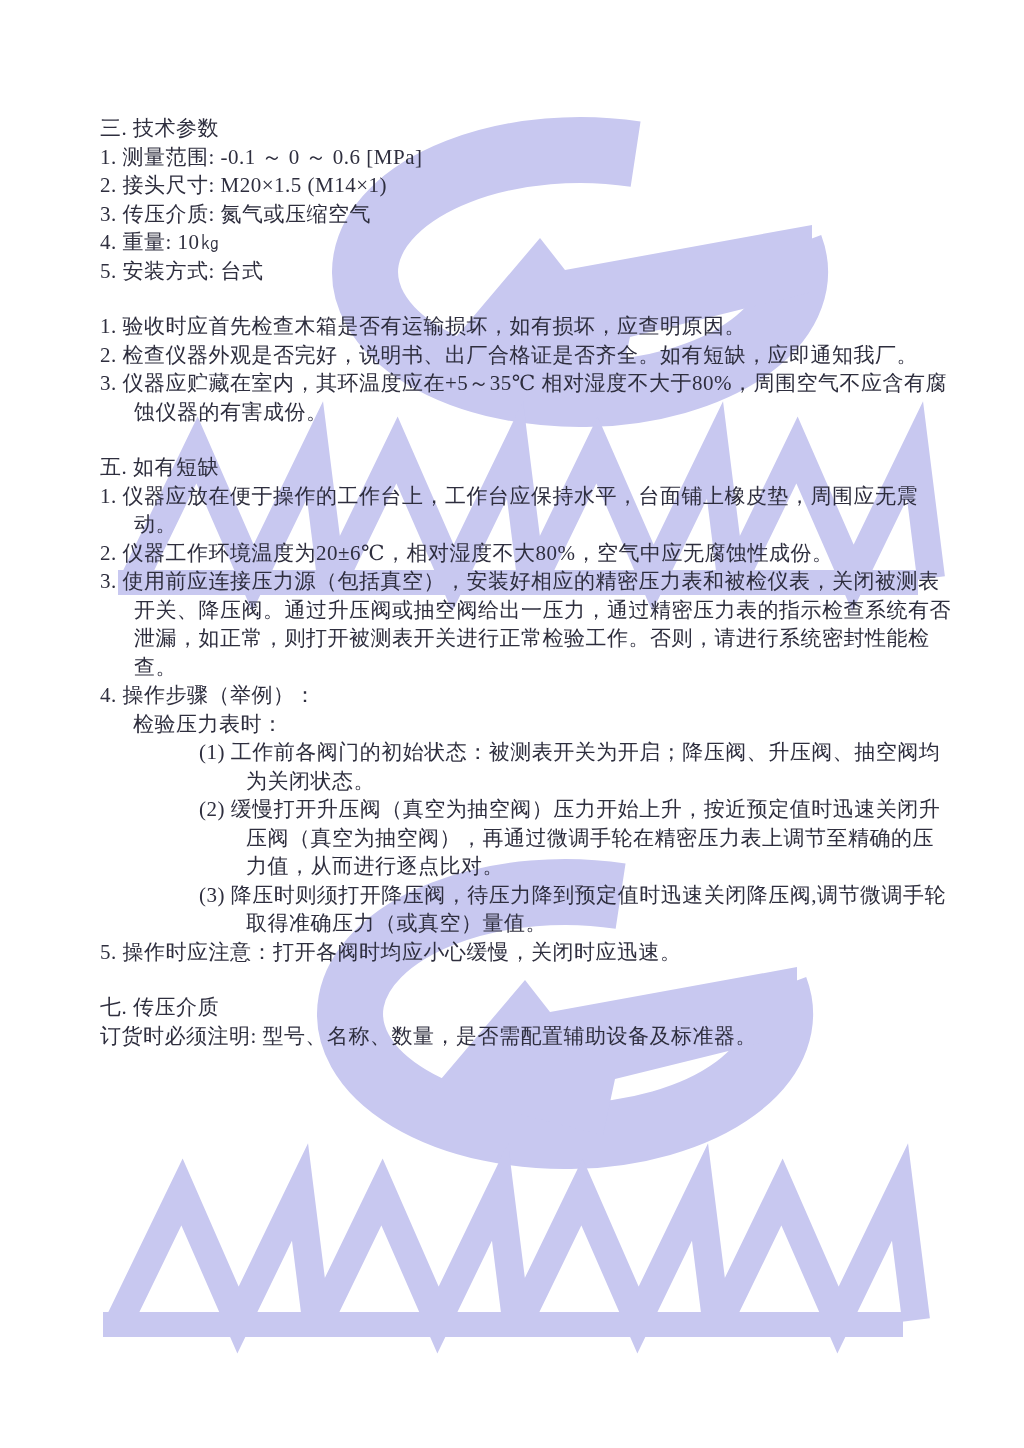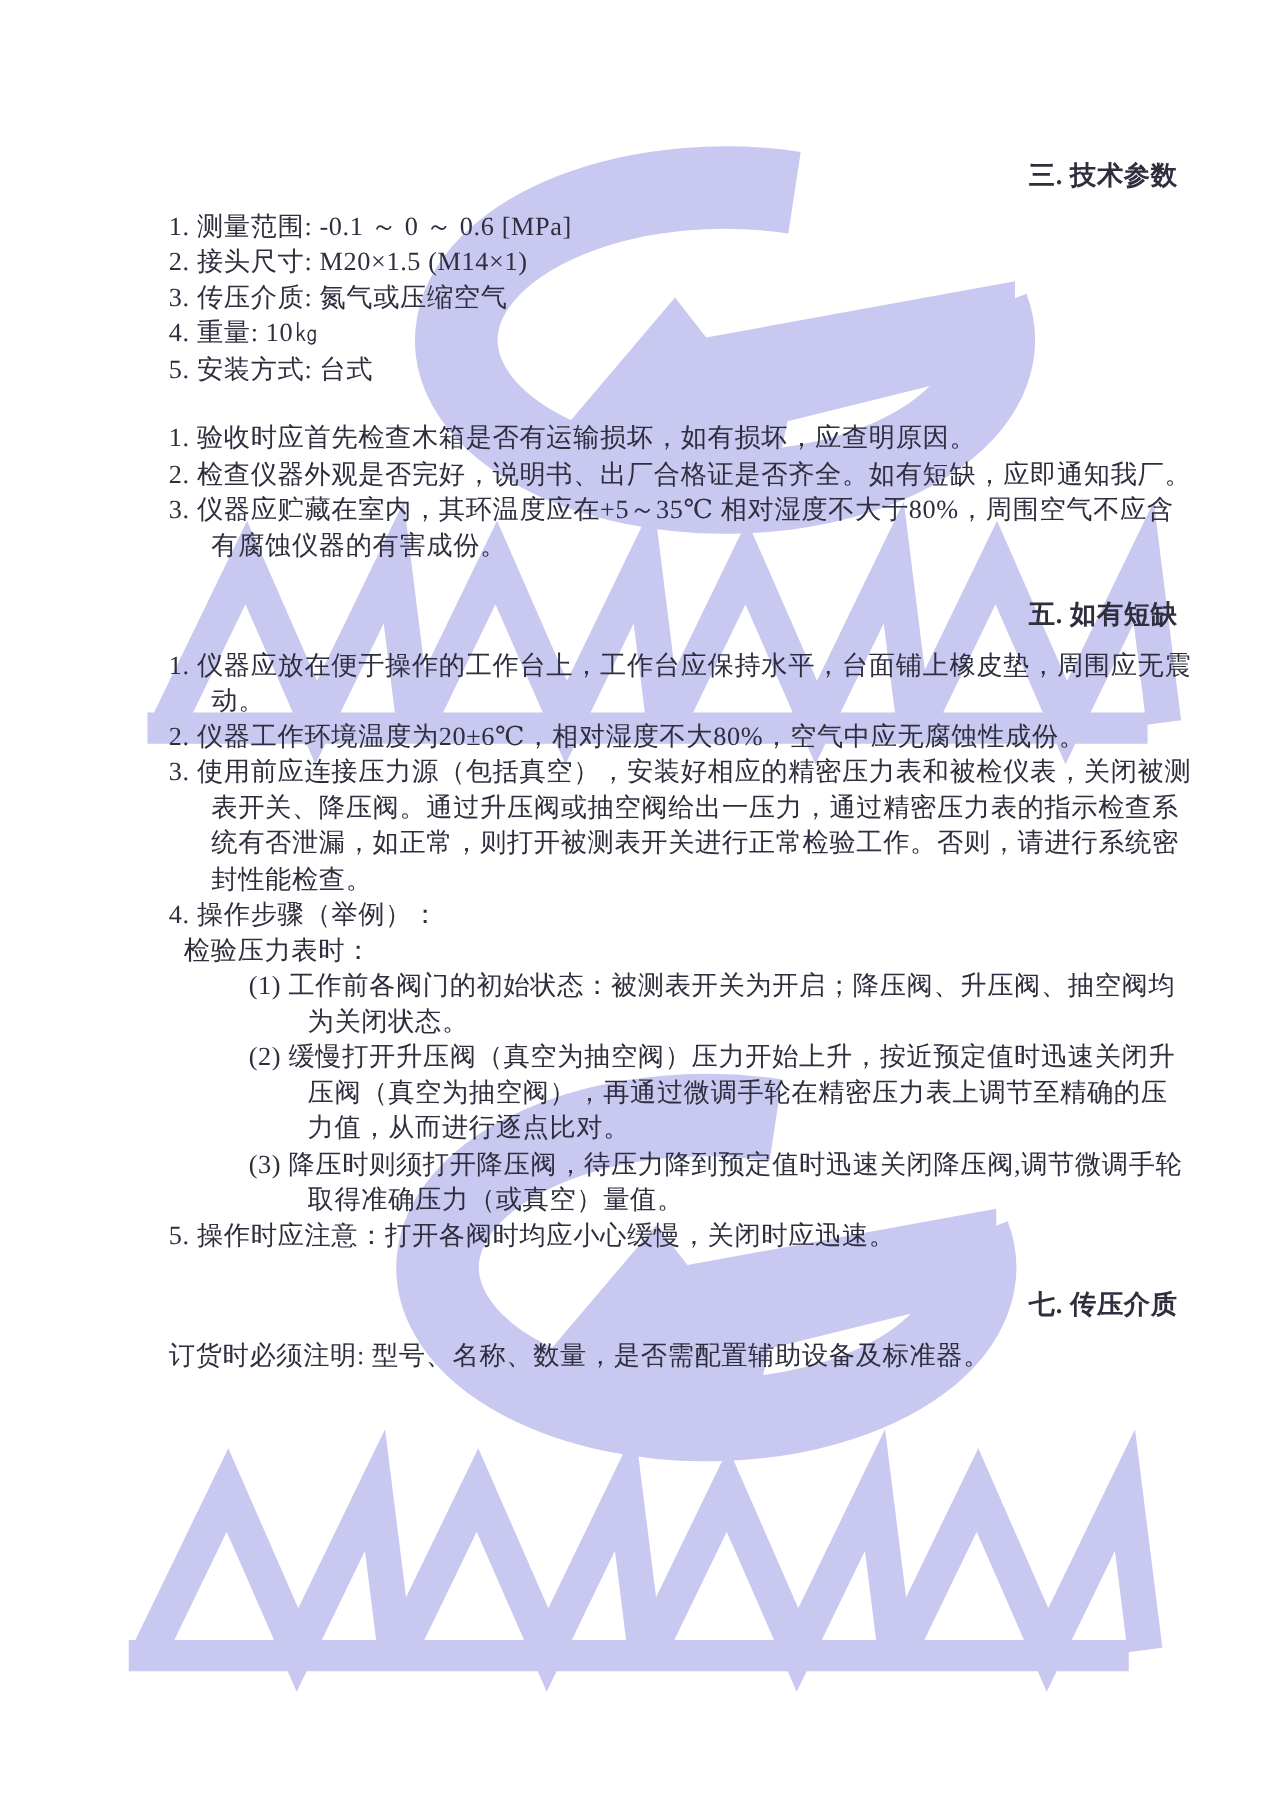--- a/index.html
+++ b/index.html
@@ -13,7 +13,7 @@
            padding:114px 70px 0 100px;font-size:21px;line-height:28.5px;
            color:var(--text-color,#2e2e3e);letter-spacing:0.5px;}
   section + section{margin-top:27px;}
-  .sec-h{margin:12px;font-size:21px;font-weight:bold;text-align:right;}
+  .sec-h{margin:0;font-size:21px;font-weight:normal;}
   p{margin:0;}
   .item{margin-left:35px;padding-left:34px;text-indent:-34px;}
   .note{margin-left:47px;}

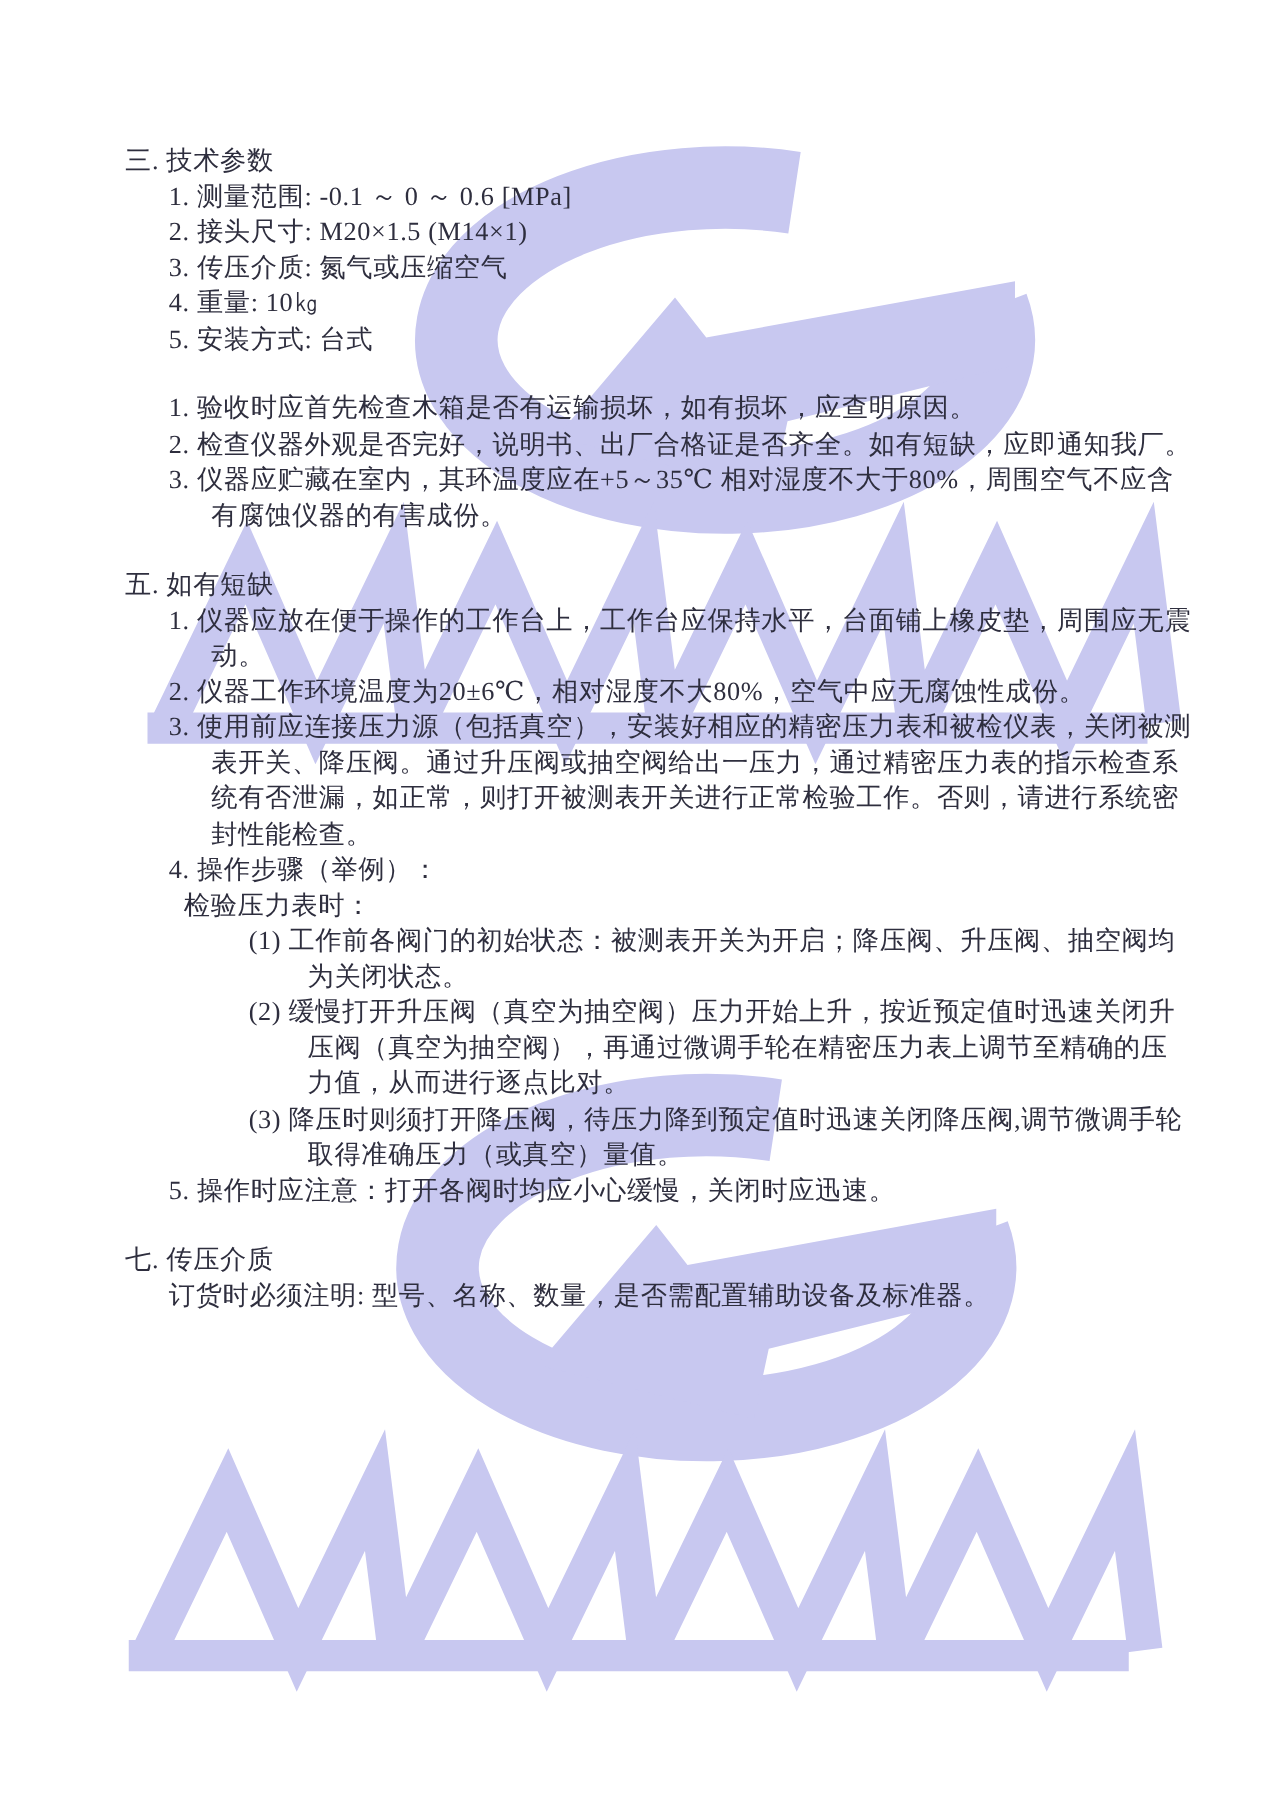--- a/index.html
+++ b/index.html
@@ -15,7 +15,7 @@
   section + section{margin-top:27px;}
   .sec-h{margin:0;font-size:21px;font-weight:normal;}
   p{margin:0;}
-  .item{margin-left:35px;padding-left:34px;text-indent:-34px;}
+  .item{padding-left:34px;text-indent:-34px;}
   .note{margin-left:47px;}
   .sub{margin-left:99px;padding-left:47px;text-indent:-47px;}
 </style>

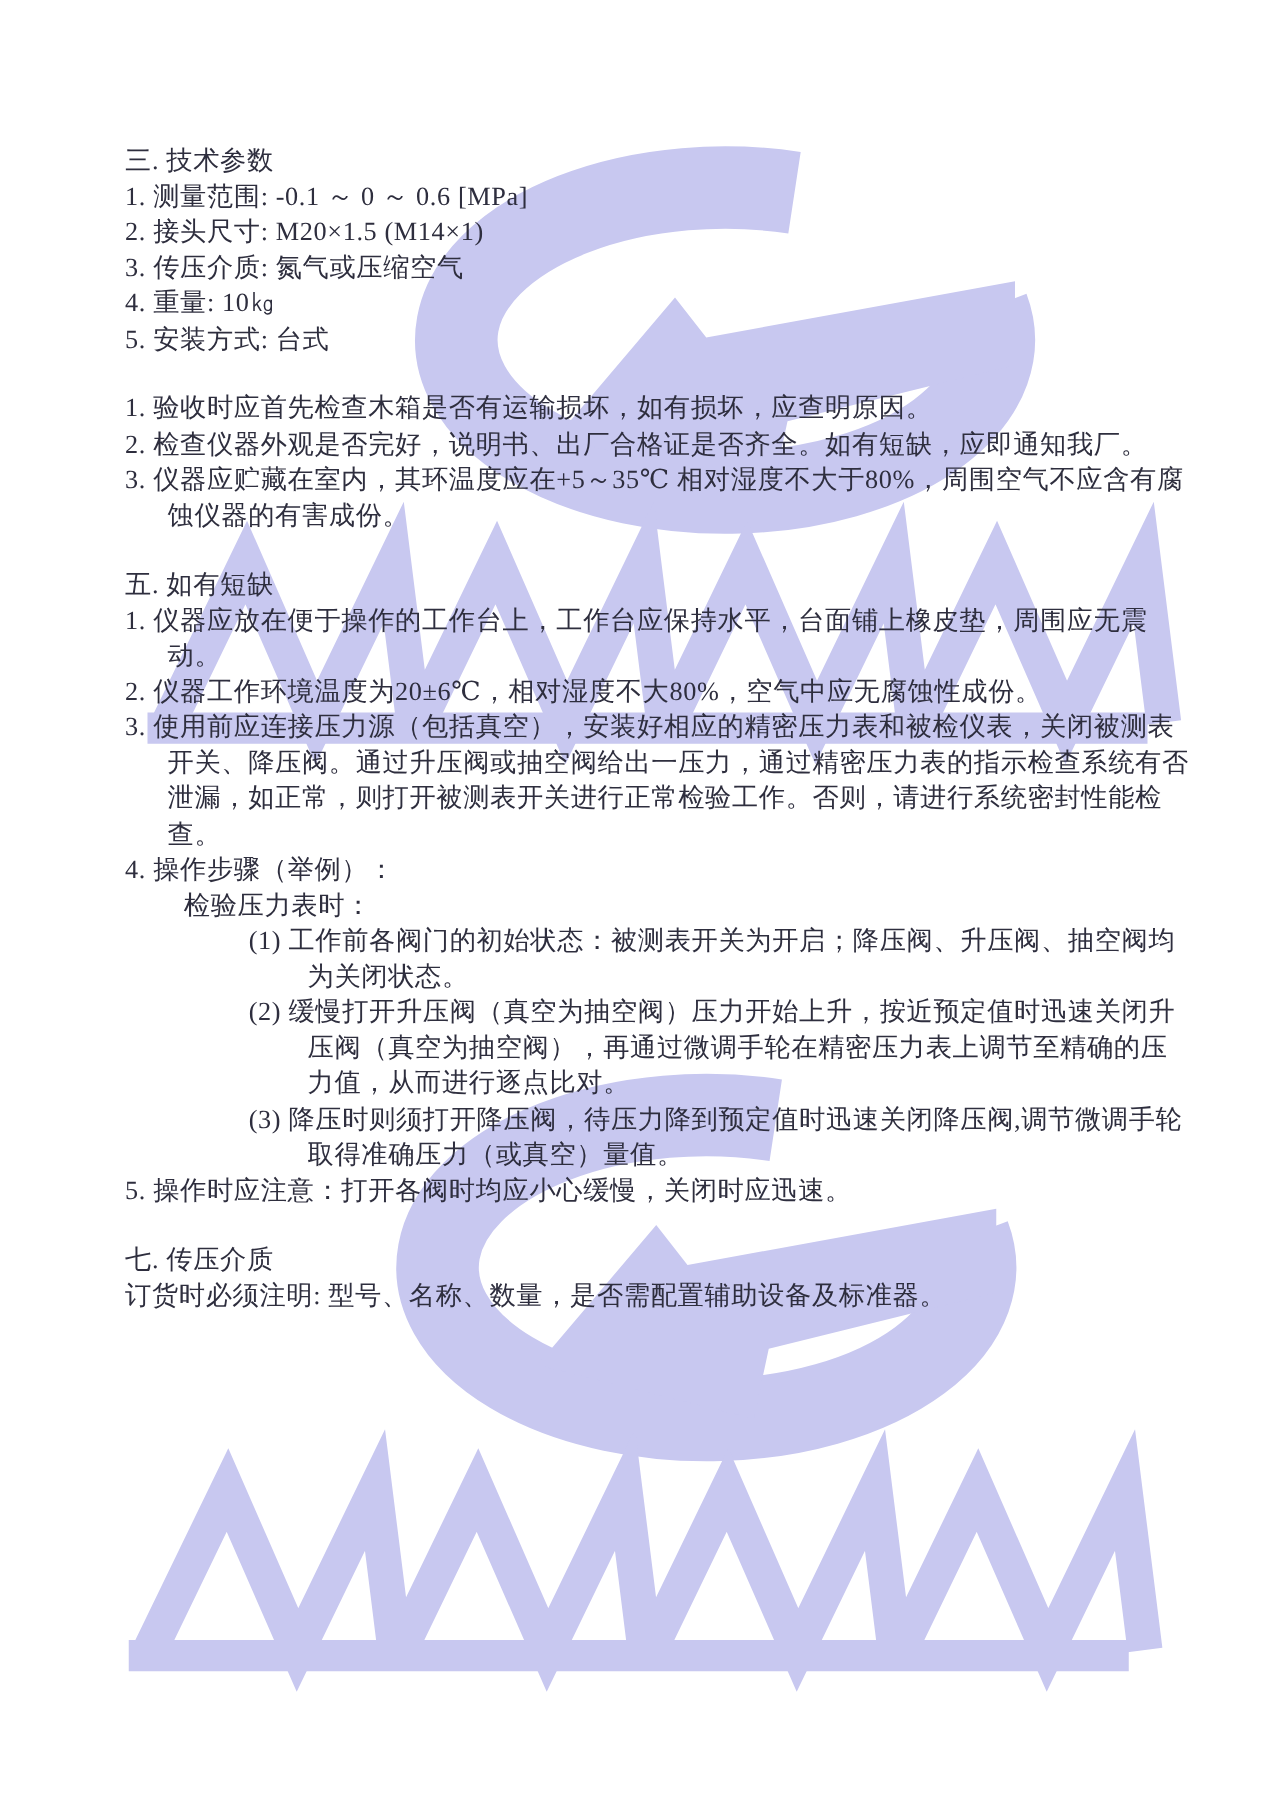--- a/index.html
+++ b/index.html
@@ -16,7 +16,7 @@
   .sec-h{margin:0;font-size:21px;font-weight:normal;}
   p{margin:0;}
   .item{padding-left:34px;text-indent:-34px;}
-  .note{margin-left:47px;}
+  .note{margin-left:33px;}
   .sub{margin-left:99px;padding-left:47px;text-indent:-47px;}
 </style>
 </head>

